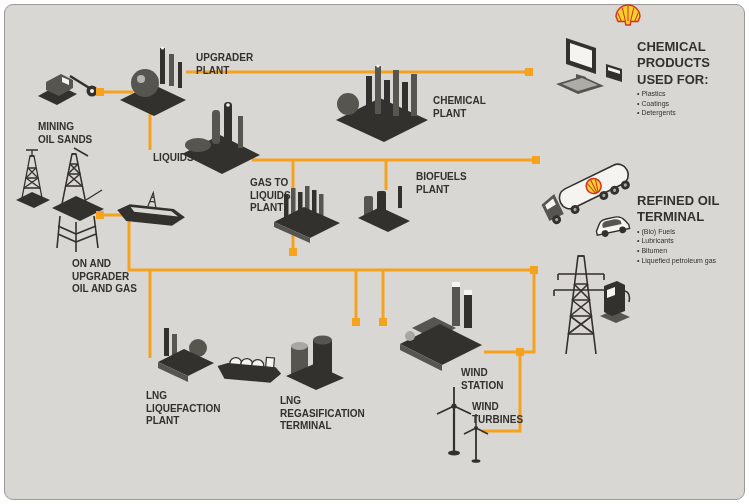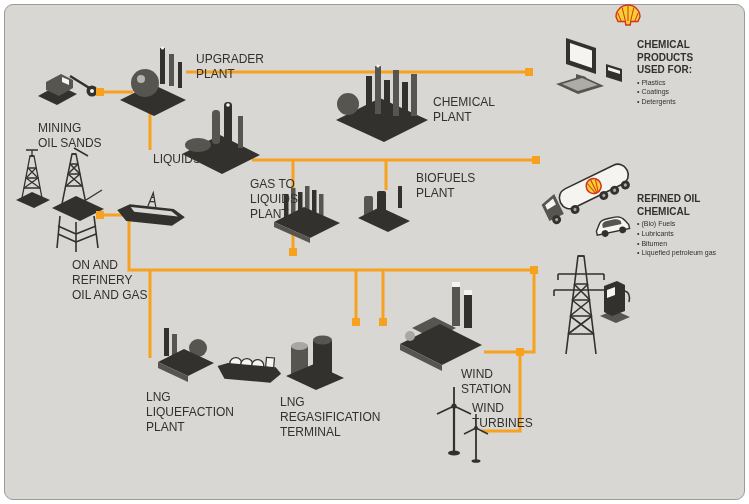--- a/index.html
+++ b/index.html
@@ -14,7 +14,7 @@
   svg.diagram{position:absolute;left:0;top:0}
   .lbl{position:absolute;font-size:12px;font-weight:normal;line-height:1.25;white-space:pre-line;color:var(--ink)}
   .output{position:absolute;width:106px;color:var(--ink)}
-  .output-title{font-size:10px;font-weight:bold;line-height:1.25;white-space:pre-line}
+  .output-title{font-size:13px;font-weight:bold;line-height:1.25;white-space:pre-line}
   .output-list{margin:1px 0 0;padding:0;list-style:none;font-size:7px;line-height:1.4;font-weight:normal}
   .output-list li::before{content:"• "}
   .conn{fill:none;stroke:var(--connector);stroke-width:3}

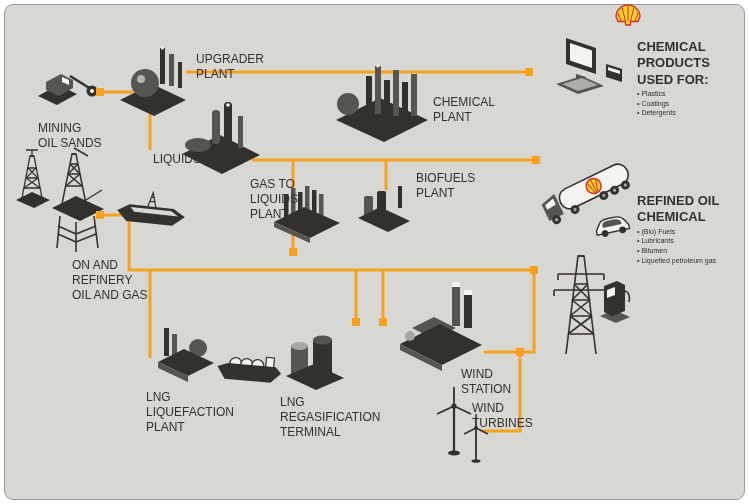--- a/index.html
+++ b/index.html
@@ -12,7 +12,7 @@
   .stage{position:absolute;inset:0}
   .panel{position:absolute;left:4px;top:4px;right:4px;bottom:4px;background:var(--background);border:1px solid var(--panel_border);border-radius:9px}
   svg.diagram{position:absolute;left:0;top:0}
-  .lbl{position:absolute;font-size:12px;font-weight:normal;line-height:1.25;white-space:pre-line;color:var(--ink)}
+  .lbl{position:absolute;font-size:10px;font-weight:bold;line-height:1.25;white-space:pre-line;color:var(--ink)}
   .output{position:absolute;width:106px;color:var(--ink)}
   .output-title{font-size:13px;font-weight:bold;line-height:1.25;white-space:pre-line}
   .output-list{margin:1px 0 0;padding:0;list-style:none;font-size:7px;line-height:1.4;font-weight:normal}

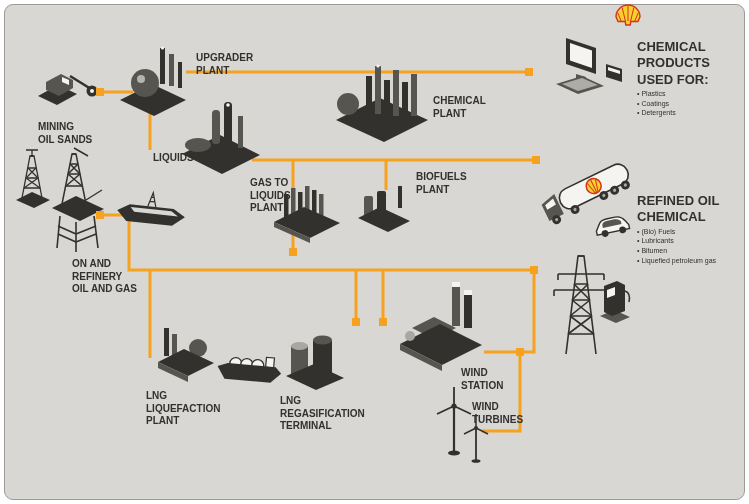--- a/index.html
+++ b/index.html
@@ -292,7 +292,7 @@
   </div>
 
   <div class="output" style="left:637px;top:193px">
-    <div class="output-title">REFINED OIL CHEMICAL</div>
+    <div class="output-title">REFINED OIL TERMINAL</div>
     <ul class="output-list">
       <li>(Bio) Fuels</li>
       <li>Lubricants</li>

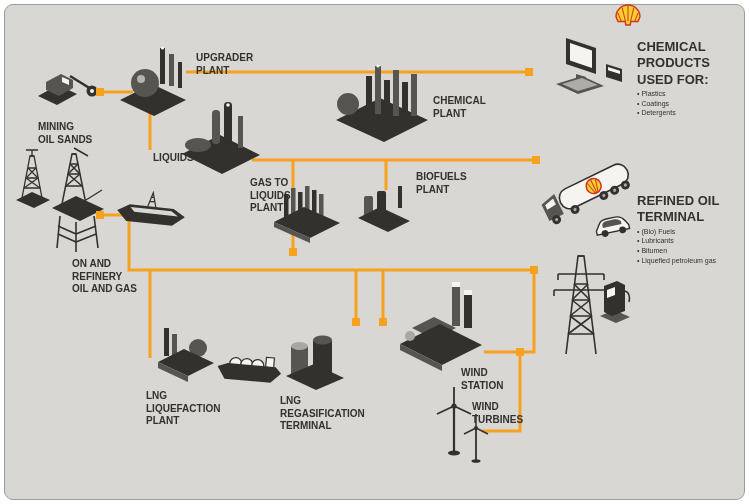--- a/index.html
+++ b/index.html
@@ -268,7 +268,7 @@
   <div class="lbl" style="left:416px;top:171px">BIOFUELS
 PLANT</div>
   <div class="lbl" style="left:72px;top:258px">ON AND
-REFINERY
+UPGRADER
 OIL AND GAS</div>
   <div class="lbl" style="left:146px;top:390px">LNG
 LIQUEFACTION

